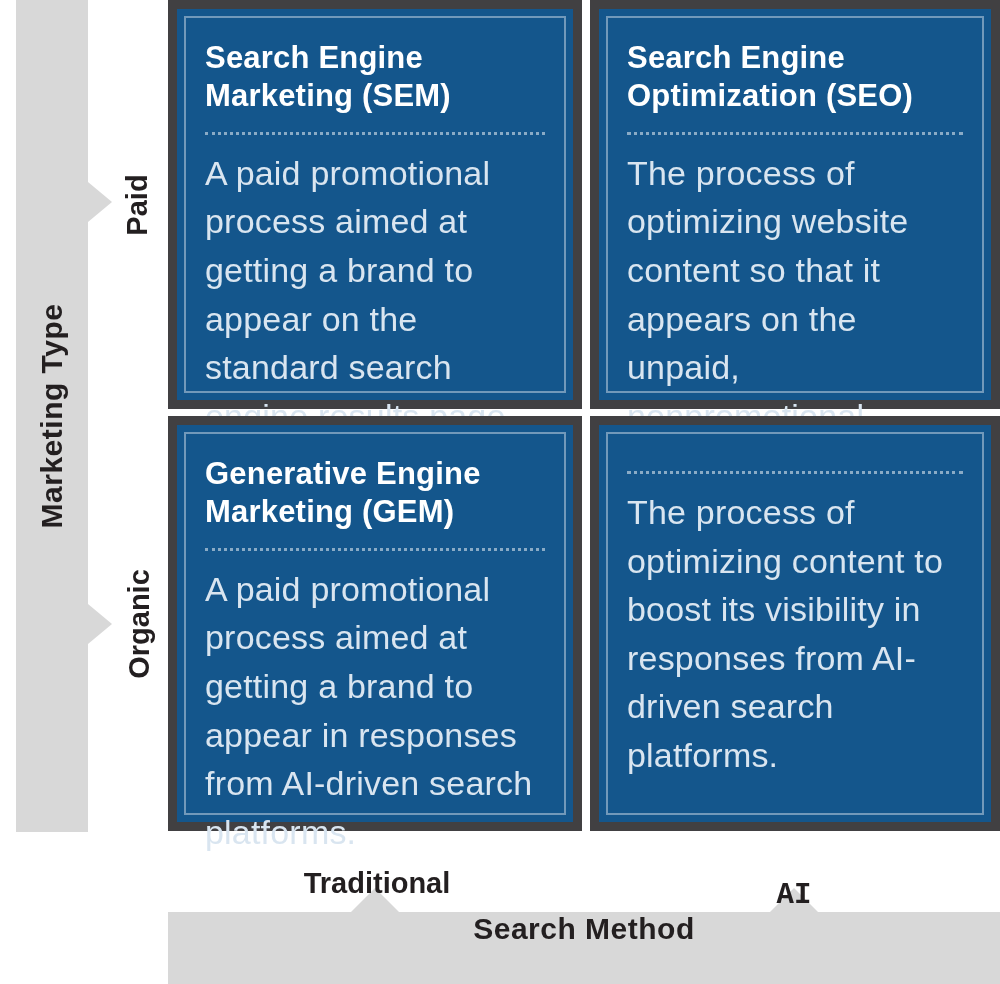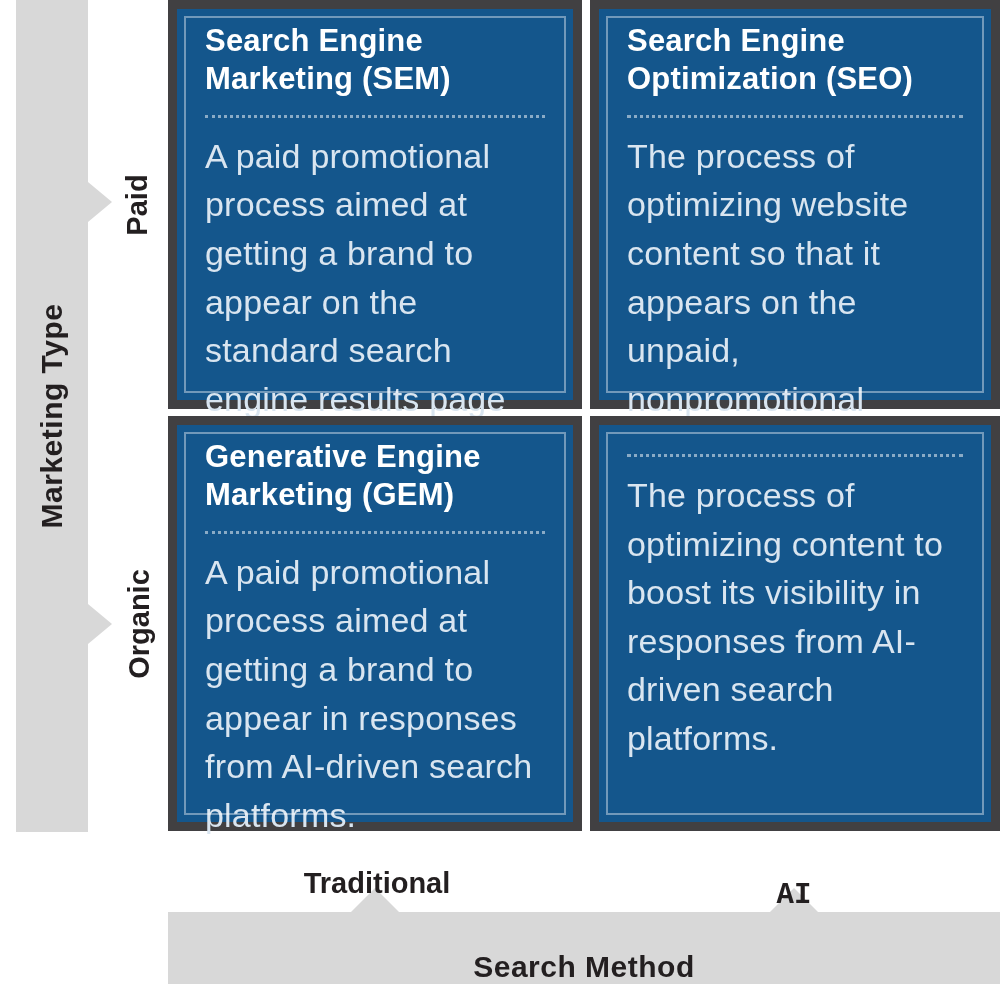--- a/index.html
+++ b/index.html
@@ -62,7 +62,7 @@
     position: relative;
     background: var(--card-blue);
     border: 9px solid var(--card-border);
-    padding: 13px 28px 20px 28px;
+    padding: 30px 28px 20px 28px;
   }
   .card-inner-border {
     position: absolute; inset: 7px;

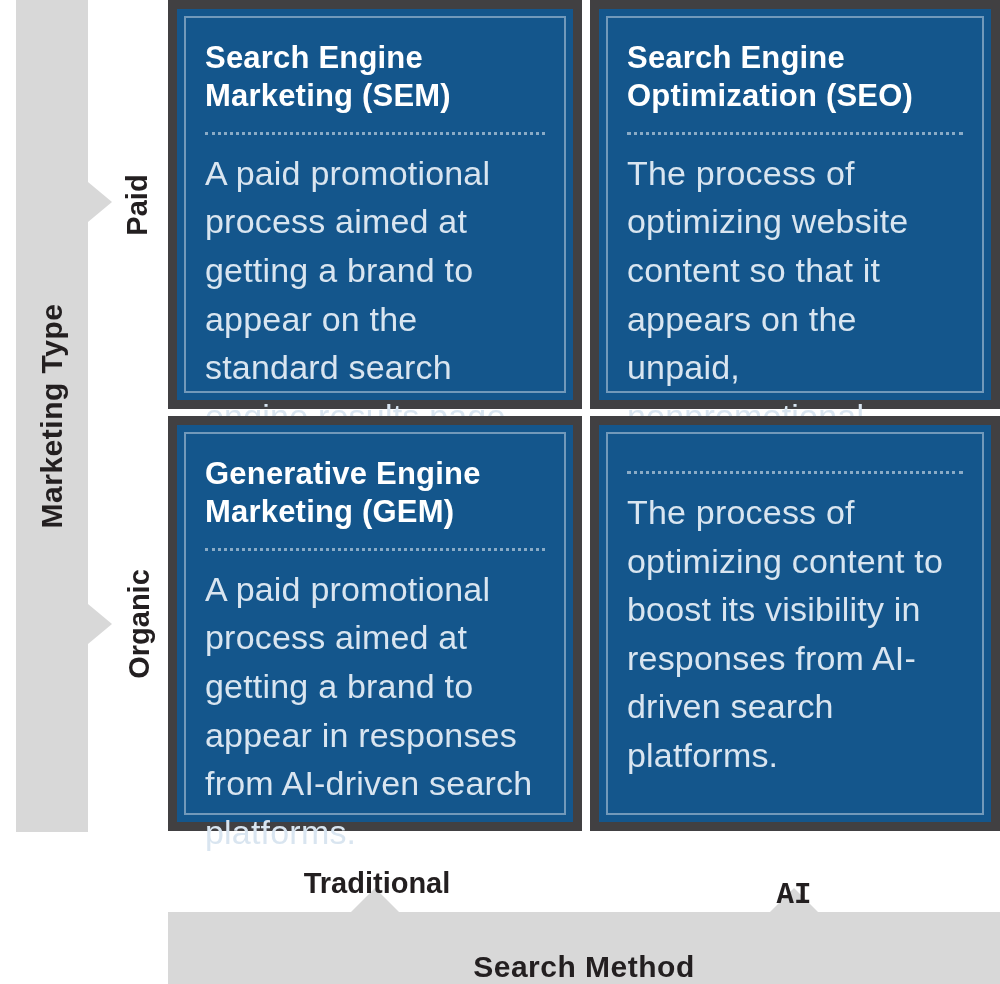--- a/index.html
+++ b/index.html
@@ -89,7 +89,7 @@
   .x-axis-bar {
     position: absolute; left: 168px; top: 912px; width: 832px; height: 72px;
     background: var(--axis-bar);
-    display: flex; align-items: flex-end; justify-content: center;
+    display: flex; align-items: flex-start; justify-content: center;
   }
   .x-axis-label {
     font-size: 30px; font-weight: bold; color: var(--axis-text);

